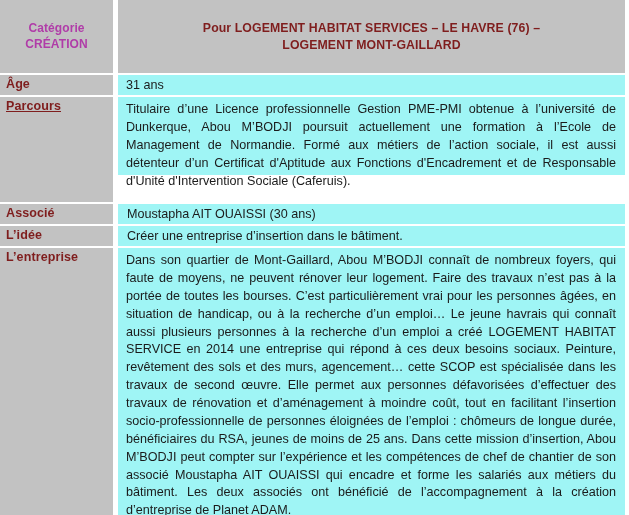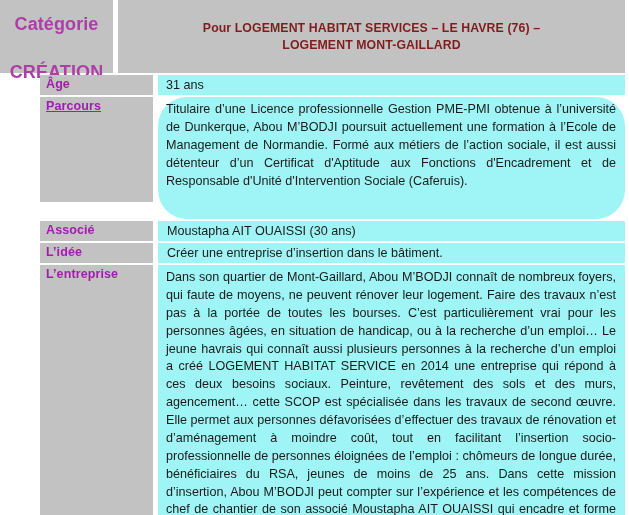--- a/index.html
+++ b/index.html
@@ -43,10 +43,9 @@
   .header-cat span {
     color: #b03ca8;
     font-weight: bold;
-    font-size: 18px;
+    font-size: 12px;
     text-align: left;
     letter-spacing: .1px;
-    margin-top: 24px;
   }
   .header-spacer {
     width: 5px;

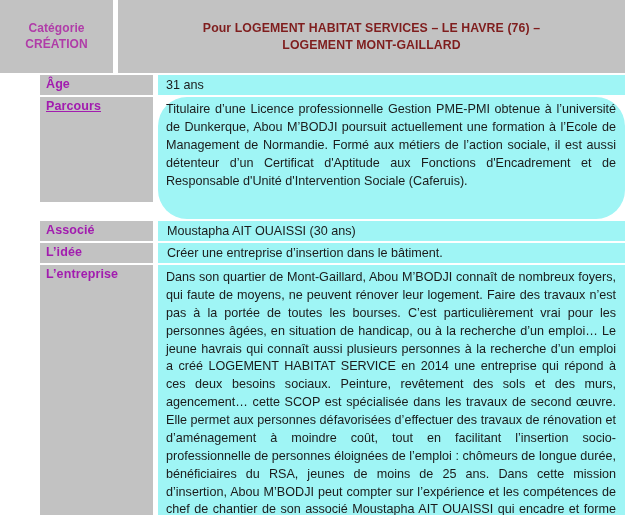--- a/index.html
+++ b/index.html
@@ -86,13 +86,12 @@
     width: 113px;
     flex: 0 0 113px;
     background: #c2c2c2;
-    color: #a21caf;
+    color: #7f1d1d;
     font-weight: bold;
     font-size: 12.5px;
     padding: 2px 0 2px 6px;
     box-sizing: border-box;
     letter-spacing: .1px;
-    margin-left: 40px;
   }
   .row-gap {
     width: 5px;

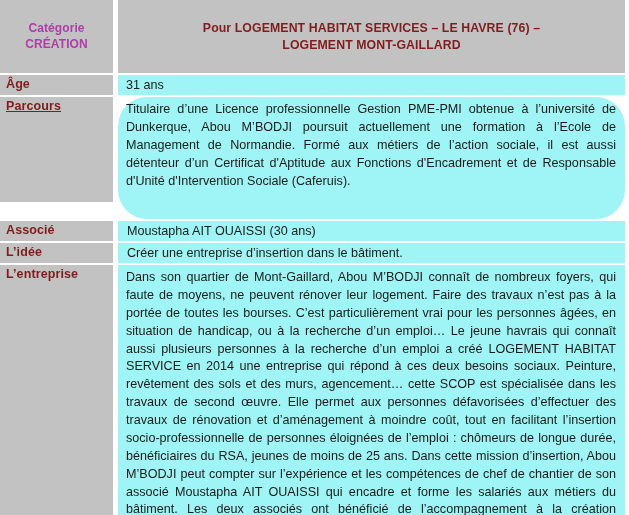--- a/index.html
+++ b/index.html
@@ -125,7 +125,7 @@
   .row-parcours { }
   .row-parcours .row-label { height: 105px; text-decoration: underline; }
   .row-parcours .row-gap { height: 105px; }
-  .row-parcours .row-value { height: 122px; border-radius: 29px; }
+  .row-parcours .row-value { height: 78px; }
 
   .row-associe .row-label,
   .row-associe .row-gap,

